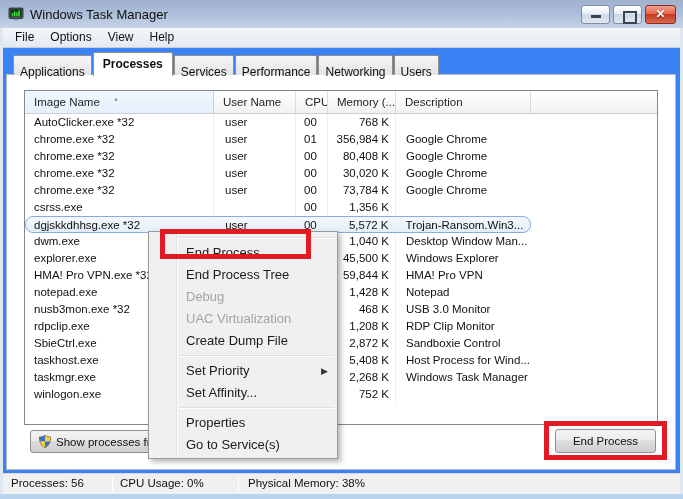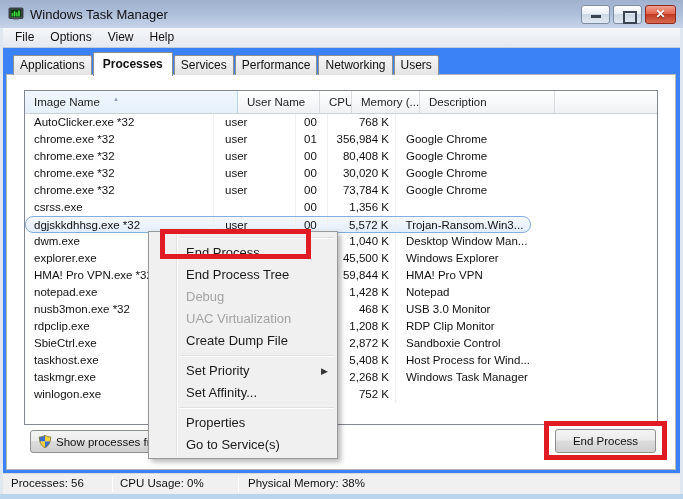--- a/index.html
+++ b/index.html
@@ -38,7 +38,7 @@
 
   
   .tabstrip { position:absolute; left:13px; top:54px; height:21px; display:flex; align-items:flex-end; z-index:3; }
-  .tab { height:20px; line-height:19px; font-size:12px; color:#101010; padding:0 6px;
+  .tab { height:20px; line-height:19px; font-size:12px; color:#101010; padding:7px 6px;
     background:linear-gradient(180deg,#f6f6f6,#e4e4e4); border:1px solid #8f8f8f; border-bottom:none;
     border-radius:2px 2px 0 0; margin-right:1px; }
   .tab.active { height:24px; line-height:23px; background:#ffffff; position:relative; top:1px;

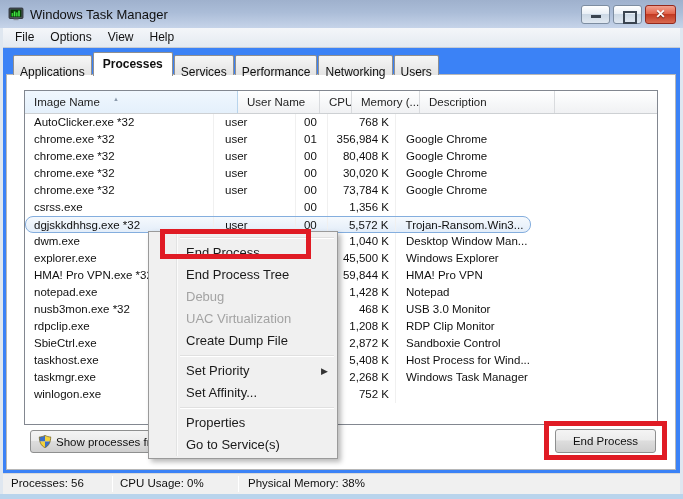--- a/index.html
+++ b/index.html
@@ -57,7 +57,7 @@
     border-right:1px solid #d9dbde; white-space:nowrap; overflow:hidden; }
   .hcell.sorted { background:linear-gradient(180deg,#f0f7fe 0%,#e4f0fb 100%); border-right:1px solid #b8d4ec; }
   .sort-arrow { position:absolute; left:88px; top:-3px; font-size:6px; color:#8b9aab; }
-  .h-name { width:213px; } .h-user { width:82px; } .h-cpu { width:32px; }
+  .h-name { width:189px; } .h-user { width:82px; } .h-cpu { width:32px; }
   .h-mem { width:68px; } .h-desc { width:135px; } .h-fill { flex:1; border-right:none; }
 
   .tbody { position:relative; }

